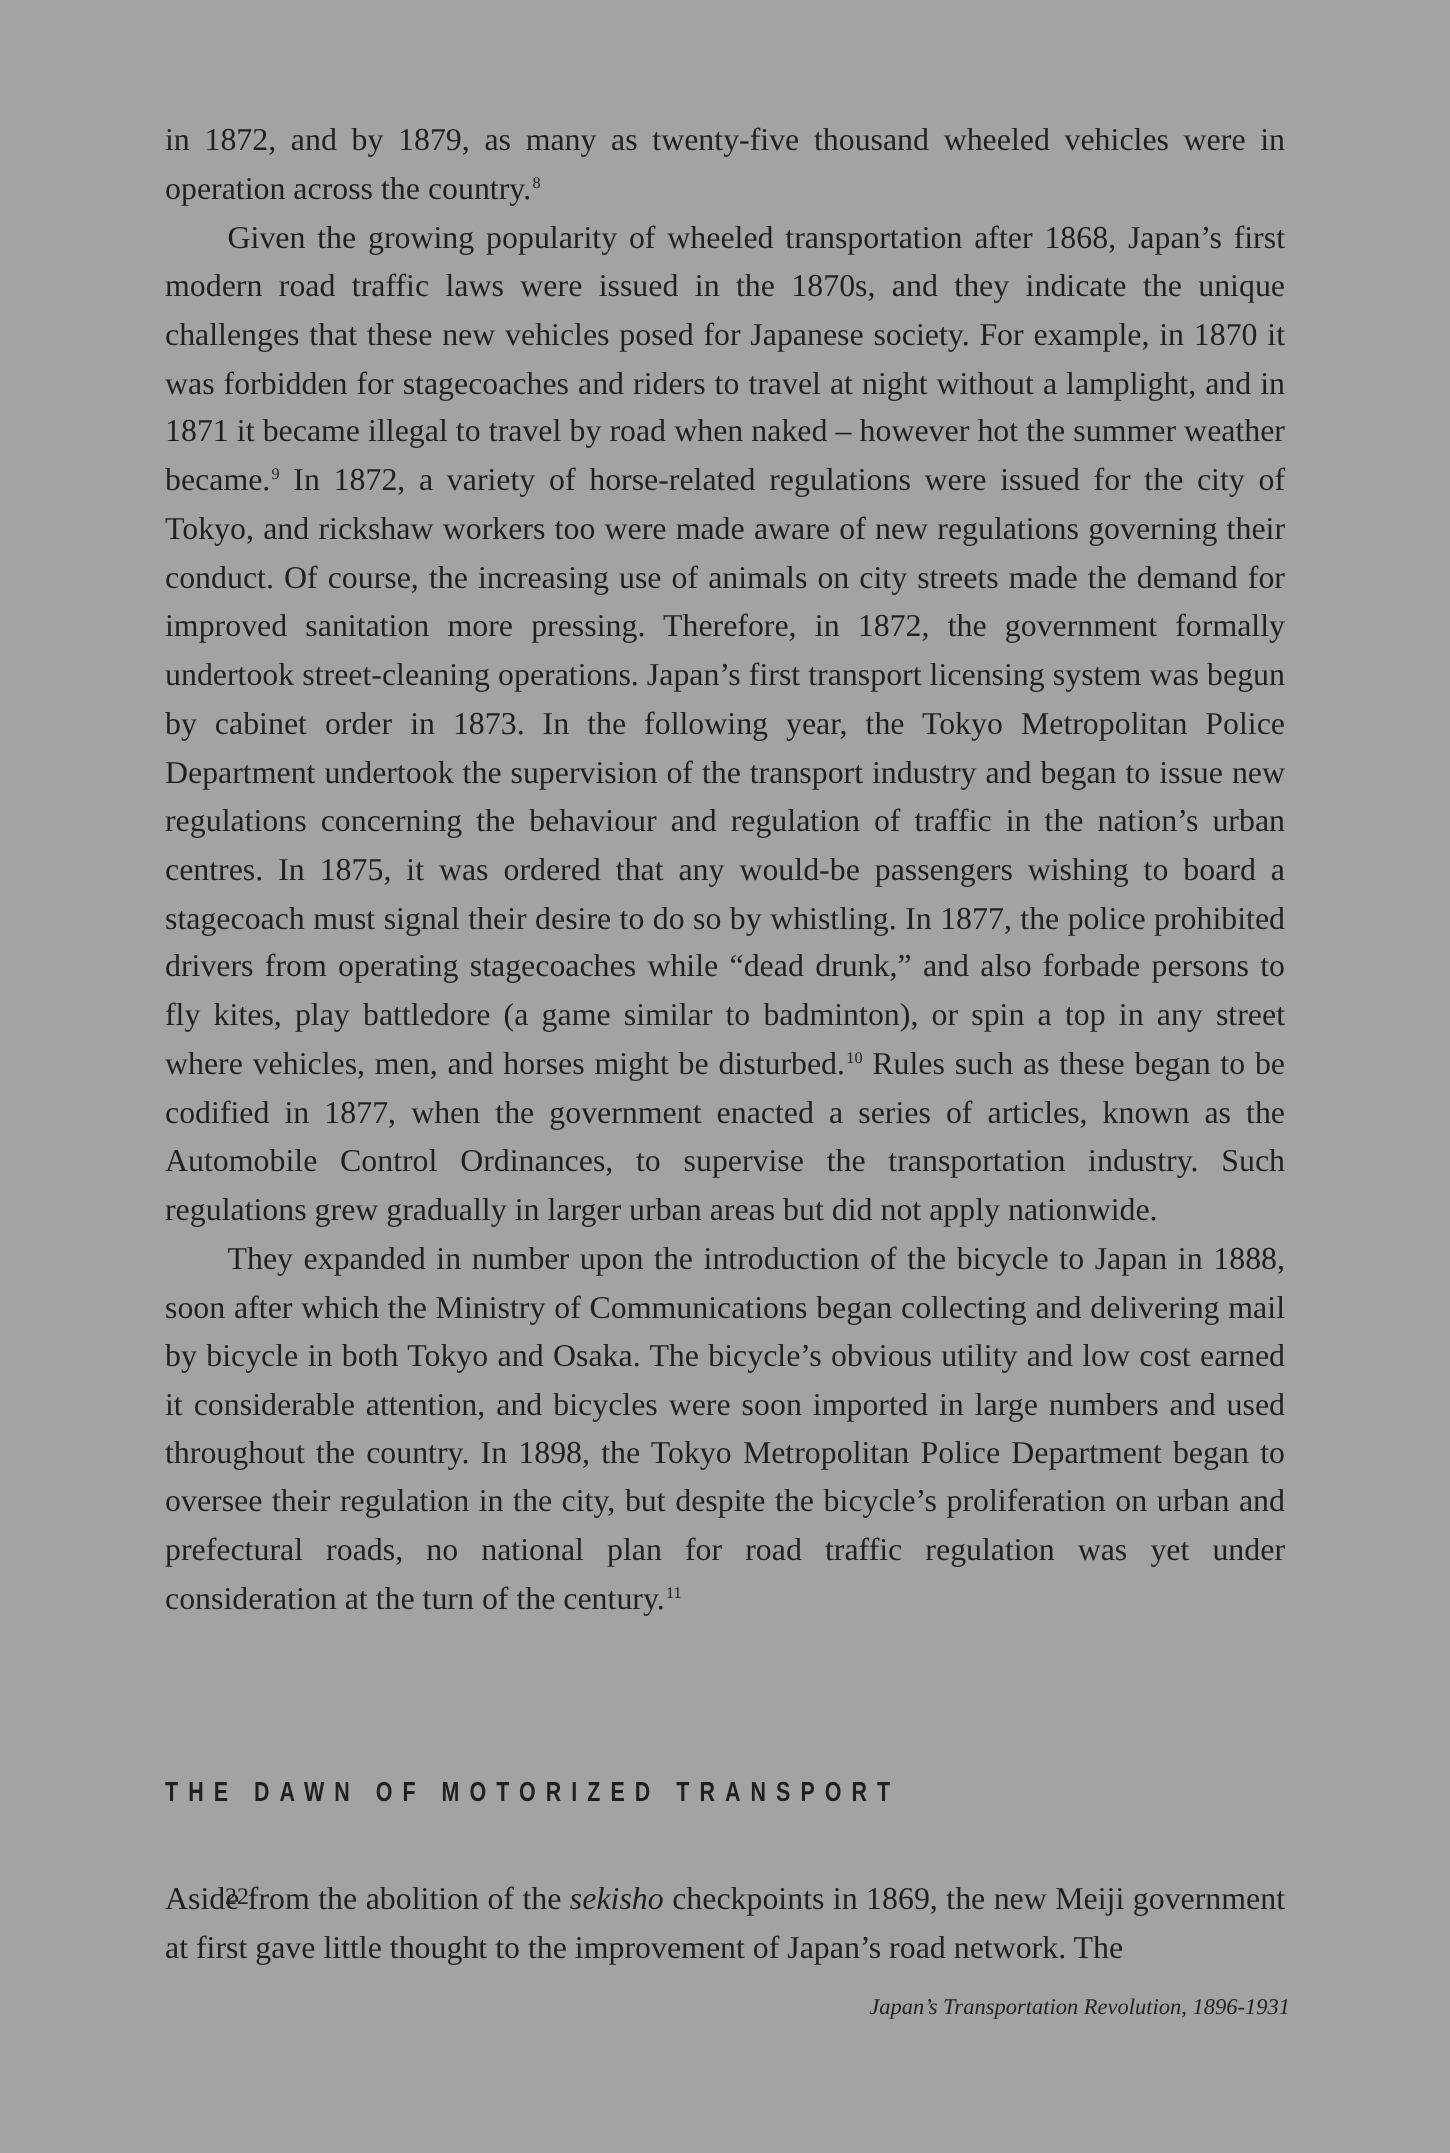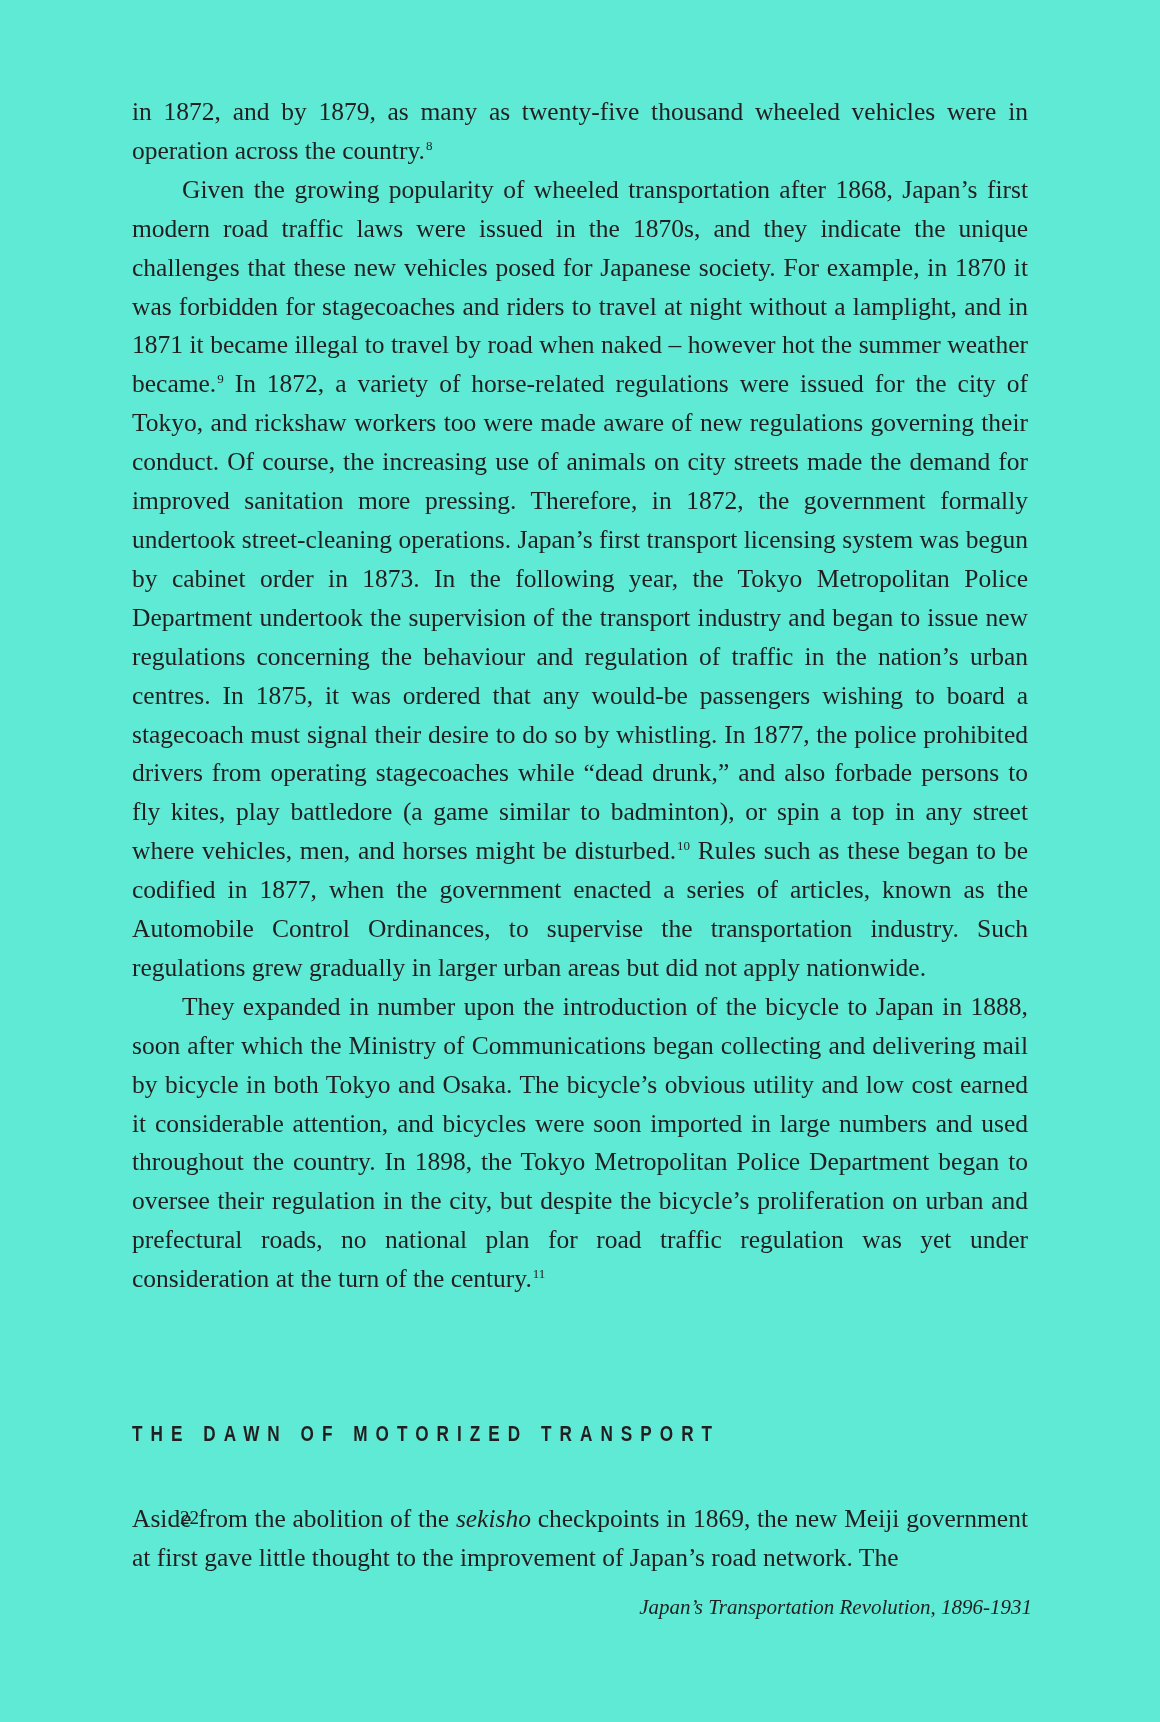--- a/index.html
+++ b/index.html
@@ -4,7 +4,7 @@
 <style>
   html, body { margin: 0; padding: 0; background: #ffffff; }
   body { width: 1160px; height: 1722px; position: relative; overflow: hidden; }
-  .page { position: absolute; left: 0; top: 0; width: 1160px; height: 1722px; background: #5eead4; }
+  .page { position: absolute; left: 0; top: 0; width: 1160px; height: 1722px; background: #a3a3a3; }
   .column {
     position: absolute; left: 132px; top: 93px; width: 896px;
     font-family: "Liberation Serif", "DejaVu Serif", serif;

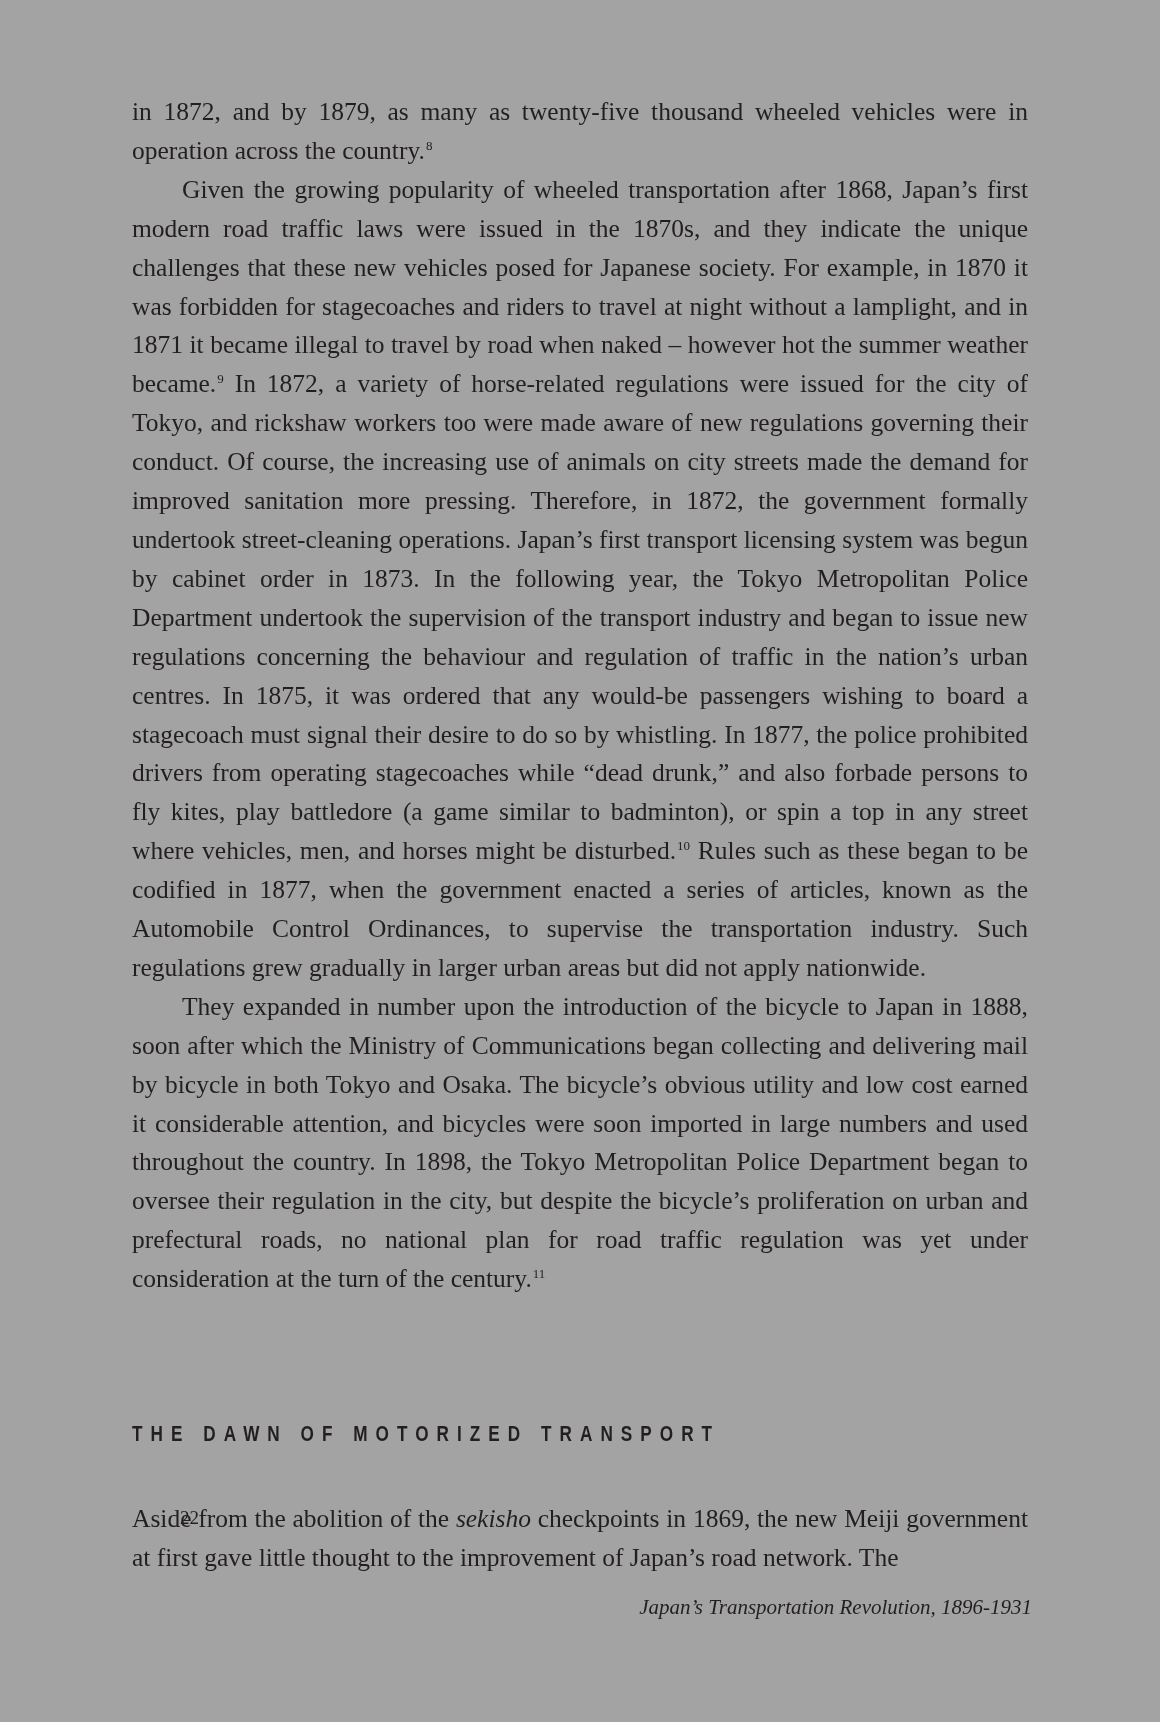--- a/index.html
+++ b/index.html
@@ -36,7 +36,7 @@
   .footer-title {
     position: absolute; right: 128px; top: 1595px;
     font-family: "Liberation Serif", "DejaVu Serif", serif;
-    font-style: italic; font-size: 21px; color: #231f20; white-space: nowrap;
+    font-style: italic; font-size: 18px; color: #231f20; white-space: nowrap;
   }
 </style>
 </head>

